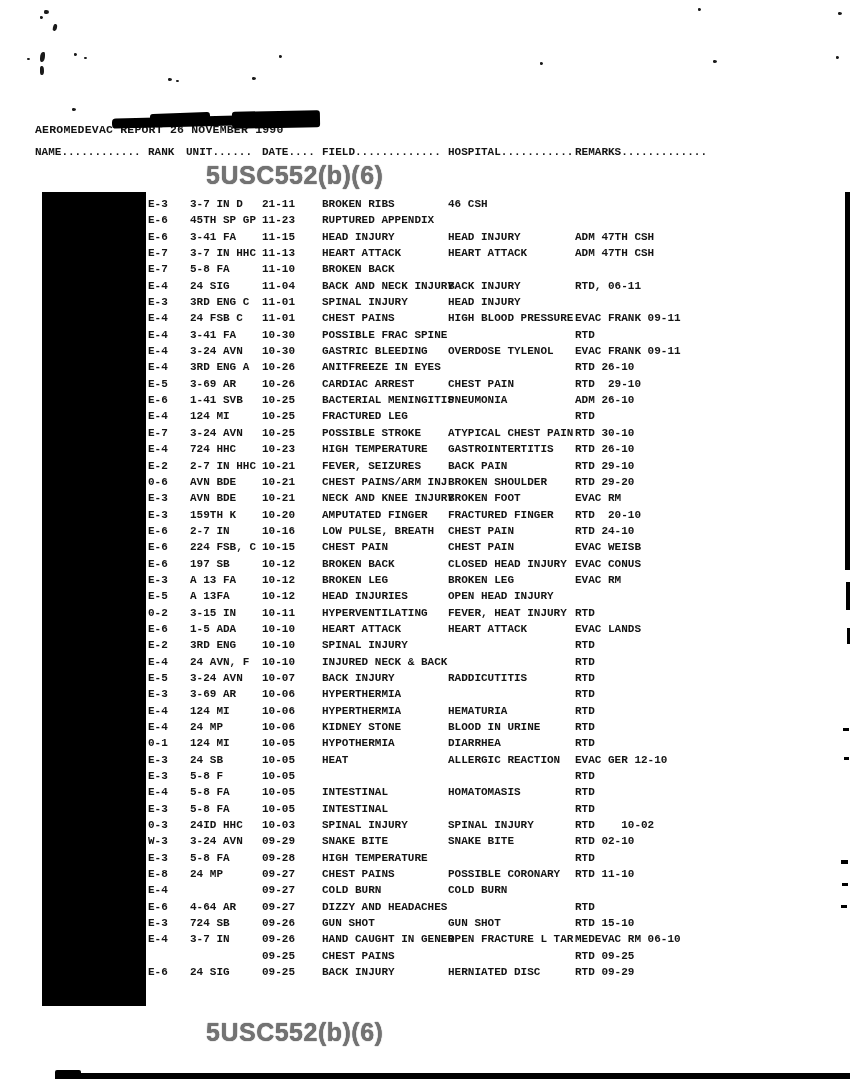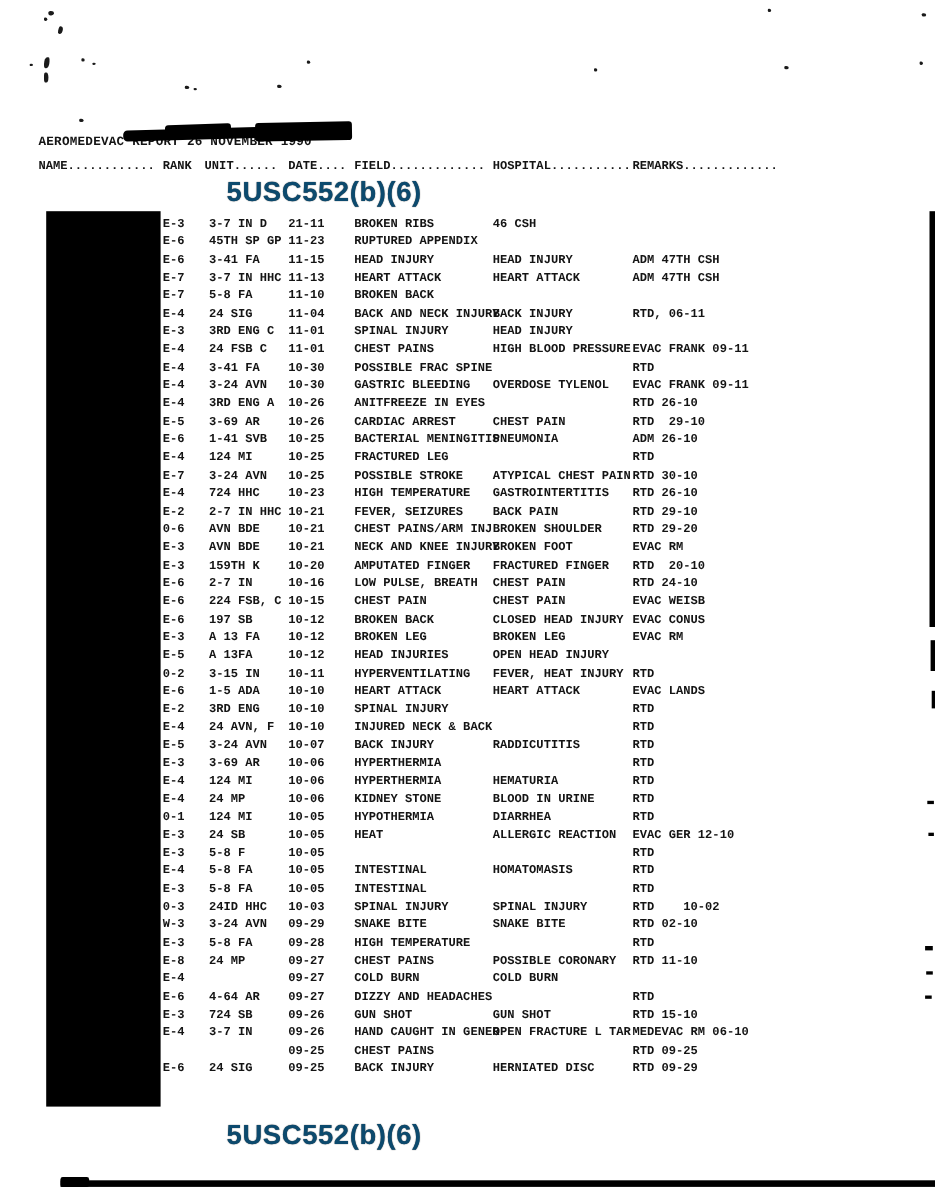--- a/index.html
+++ b/index.html
@@ -24,7 +24,7 @@
   
   .redact-label {
     position:absolute; font-family:"Liberation Sans","DejaVu Sans",sans-serif;
-    font-weight:700; font-size:25px; color:#0c4a6e; letter-spacing:0.5px;
+    font-weight:700; font-size:25px; color:#737373; letter-spacing:0.5px;
     text-shadow:0 0 1px #333;
   }
   .redact-top    { left:206px; top:161px; }

